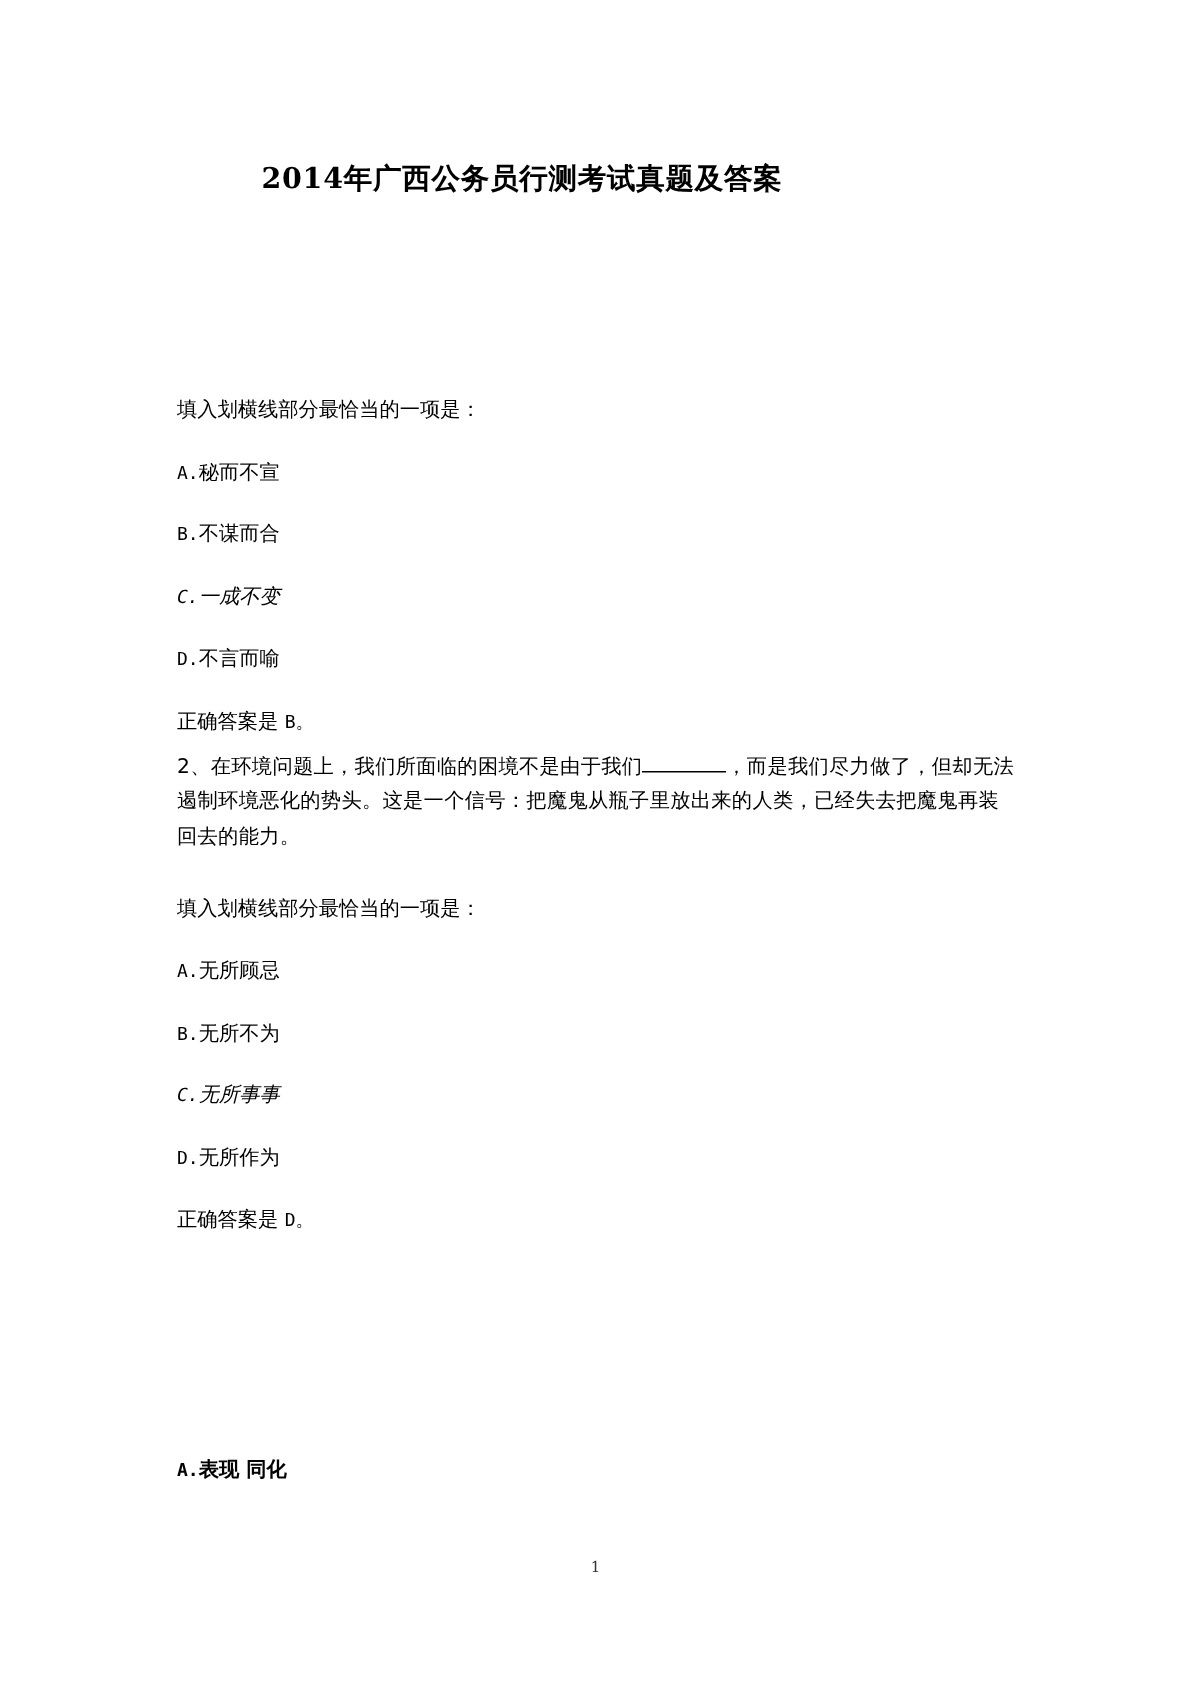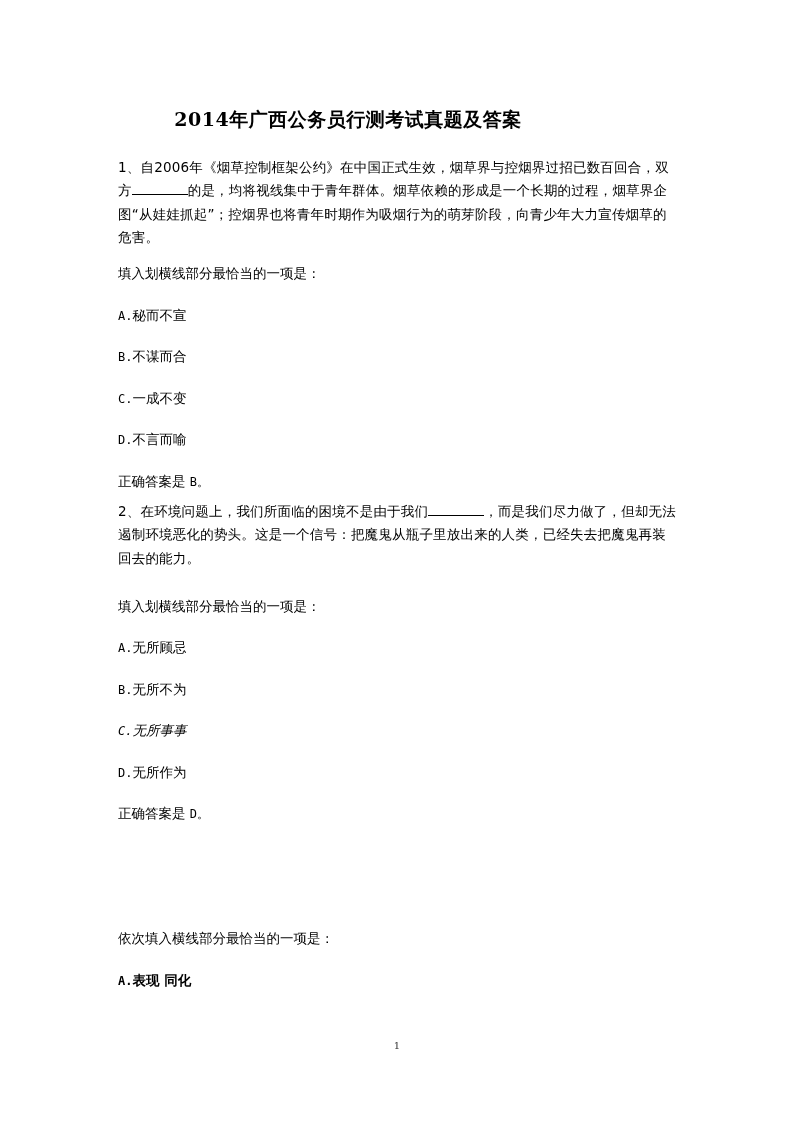--- a/index.html
+++ b/index.html
@@ -80,7 +80,6 @@
 
   <div class="title">2014年广西公务员行测考试真题及答案</div>
 
-  <div class="block" style="top:156px;"><span>1、自2006年《烟草控制框架公约》在中国正式生效，烟草界与控烟界过招已数百回合，双方</span><span class="blank"></span><span>的是，均将视线集中于青年群体。烟草依赖的形成是一个长期的过程，烟草界企图“从娃娃抓起”；控烟界也将青年时期作为吸烟行为的萌芽阶段，向青少年大力宣传烟草的危害。</span></div>
 
   <div class="opt" style="top:263px;">填入划横线部分最恰当的一项是：</div>
   <div class="opt" style="top:305px;"><span class="letter">A.</span><span>秘而不宣</span></div>

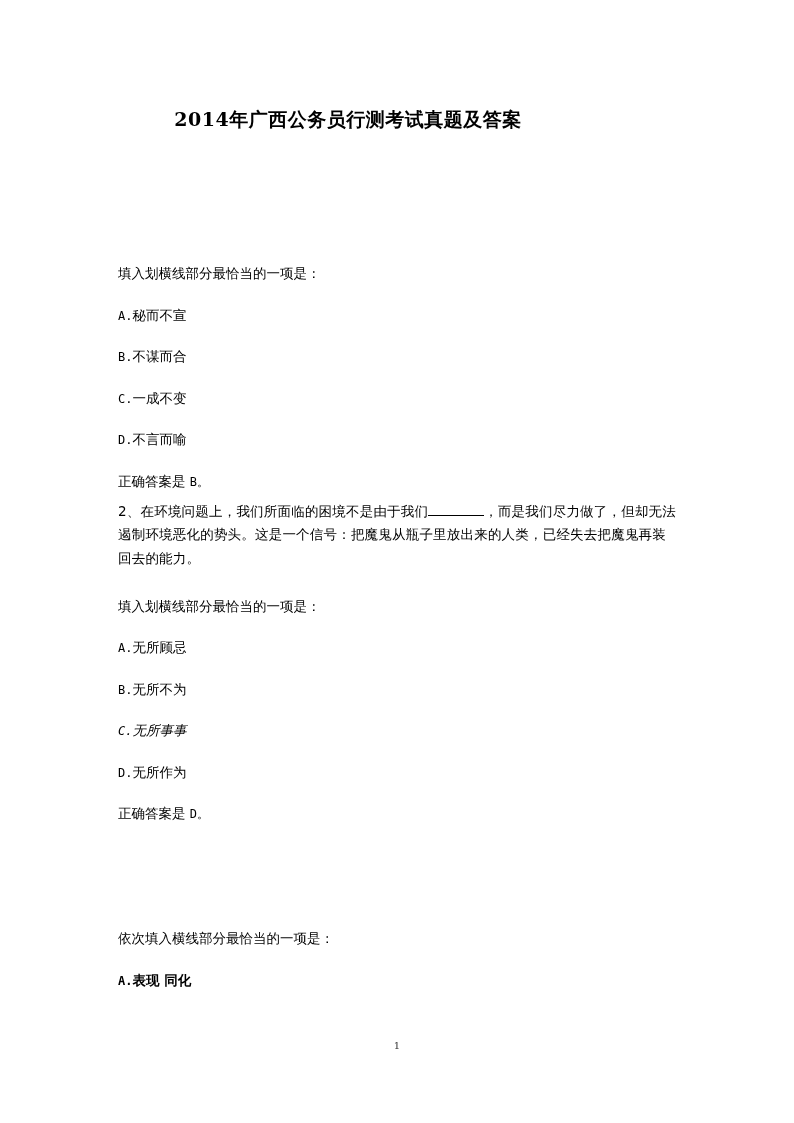--- a/index.html
+++ b/index.html
@@ -84,7 +84,7 @@
   <div class="opt" style="top:263px;">填入划横线部分最恰当的一项是：</div>
   <div class="opt" style="top:305px;"><span class="letter">A.</span><span>秘而不宣</span></div>
   <div class="opt" style="top:346px;"><span class="letter">B.</span><span>不谋而合</span></div>
-  <div class="opt" style="top:388px;"><span class="letter">C.</span><span>一成不变</span></div>
+  <div class="opt" style="top:388px;font-style:italic;"><span class="letter">C.</span><span>一成不变</span></div>
   <div class="opt" style="top:429px;"><span class="letter">D.</span><span>不言而喻</span></div>
   <div class="opt ans" style="top:471px;"><span>正确答案是 </span><span class="letter">B。</span></div>
 

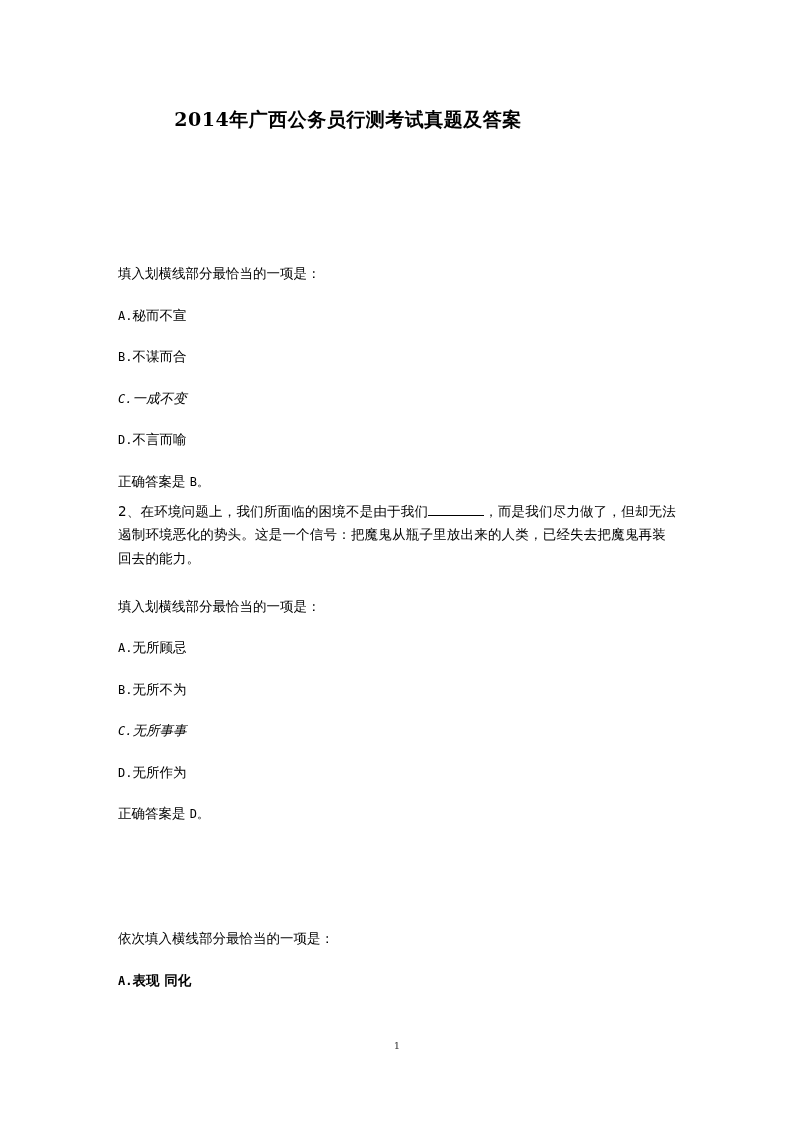--- a/index.html
+++ b/index.html
@@ -98,7 +98,6 @@
   <div class="opt ans" style="top:803px;"><span>正确答案是 </span><span class="letter">D。</span></div>
 
 
-  <div class="opt" style="top:928px;">依次填入横线部分最恰当的一项是：</div>
   <div class="opt" style="top:970px;font-weight:bold;"><span class="letter">A.</span><span>表现 同化</span></div>
 
   <div class="pagenum">1</div>

